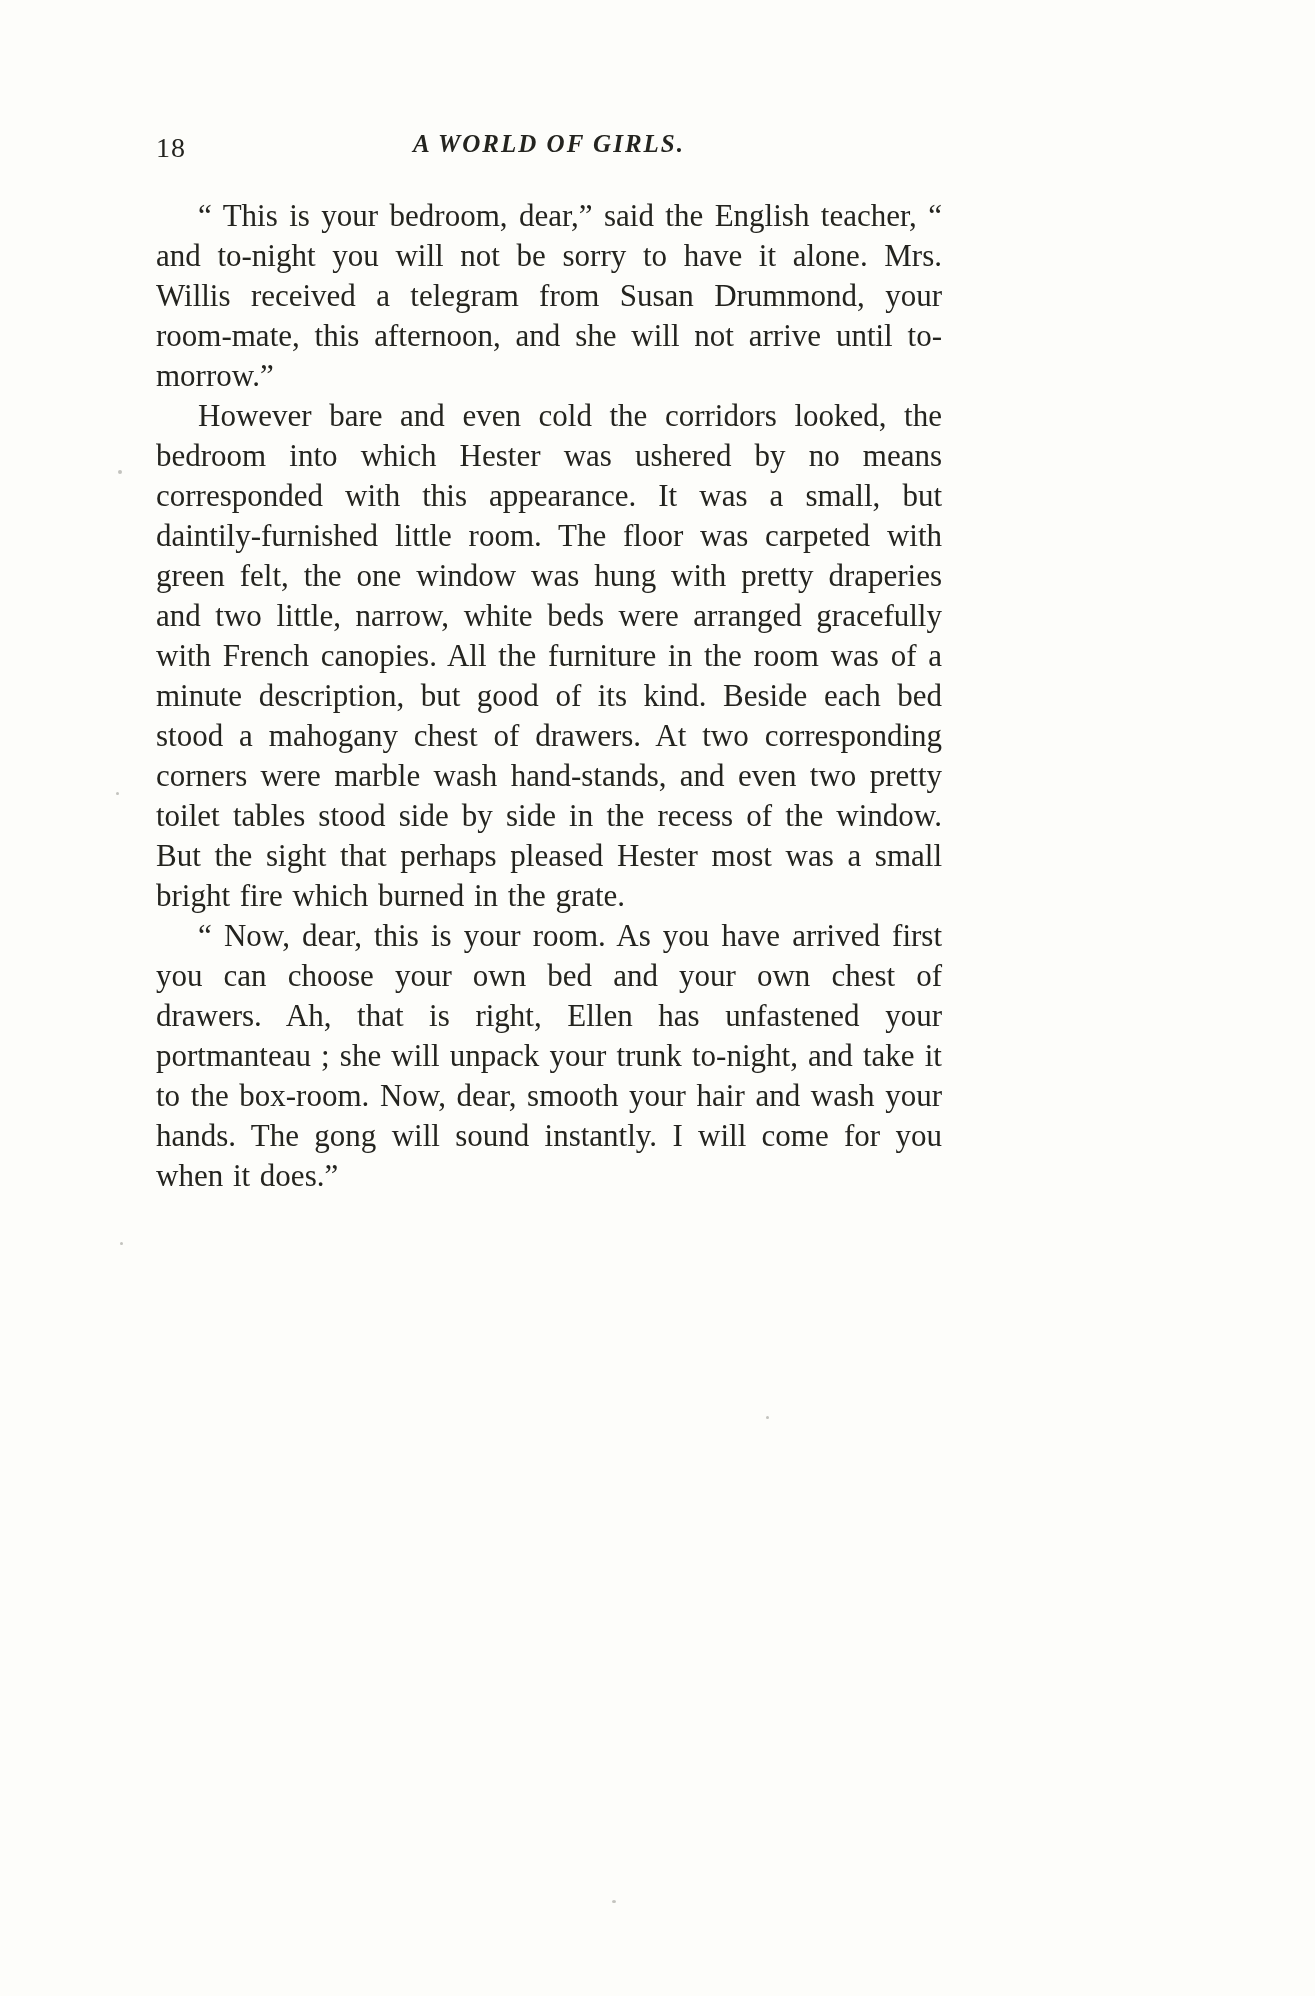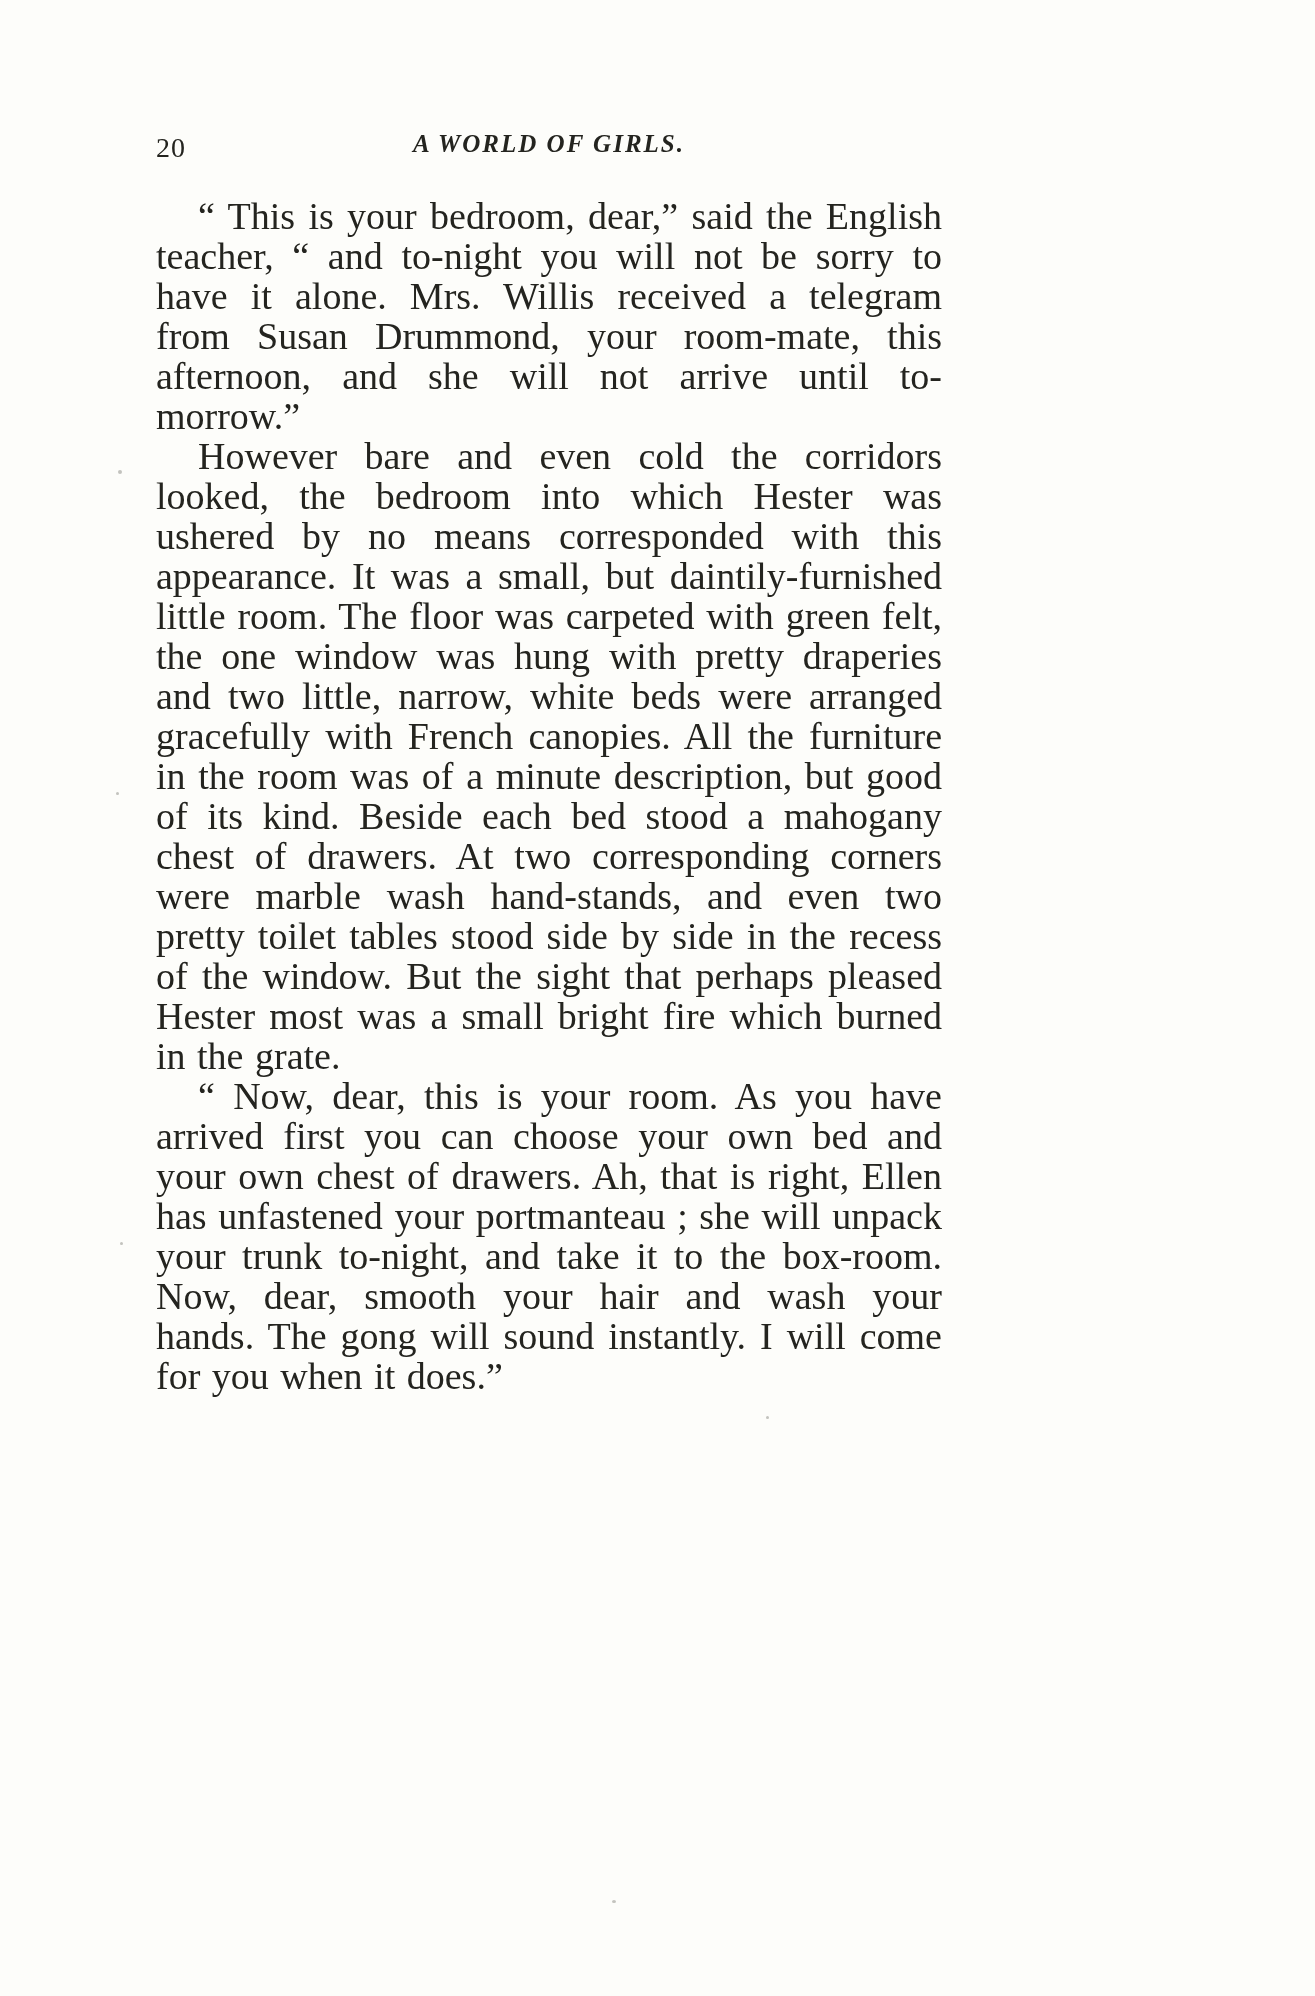--- a/index.html
+++ b/index.html
@@ -72,7 +72,7 @@
   <div class="content">
 
     <div class="page-header">
-      <span class="page-number">20</span>
+      <span class="page-number">18</span>
       <span class="running-title">A WORLD OF GIRLS.</span>
     </div>
 

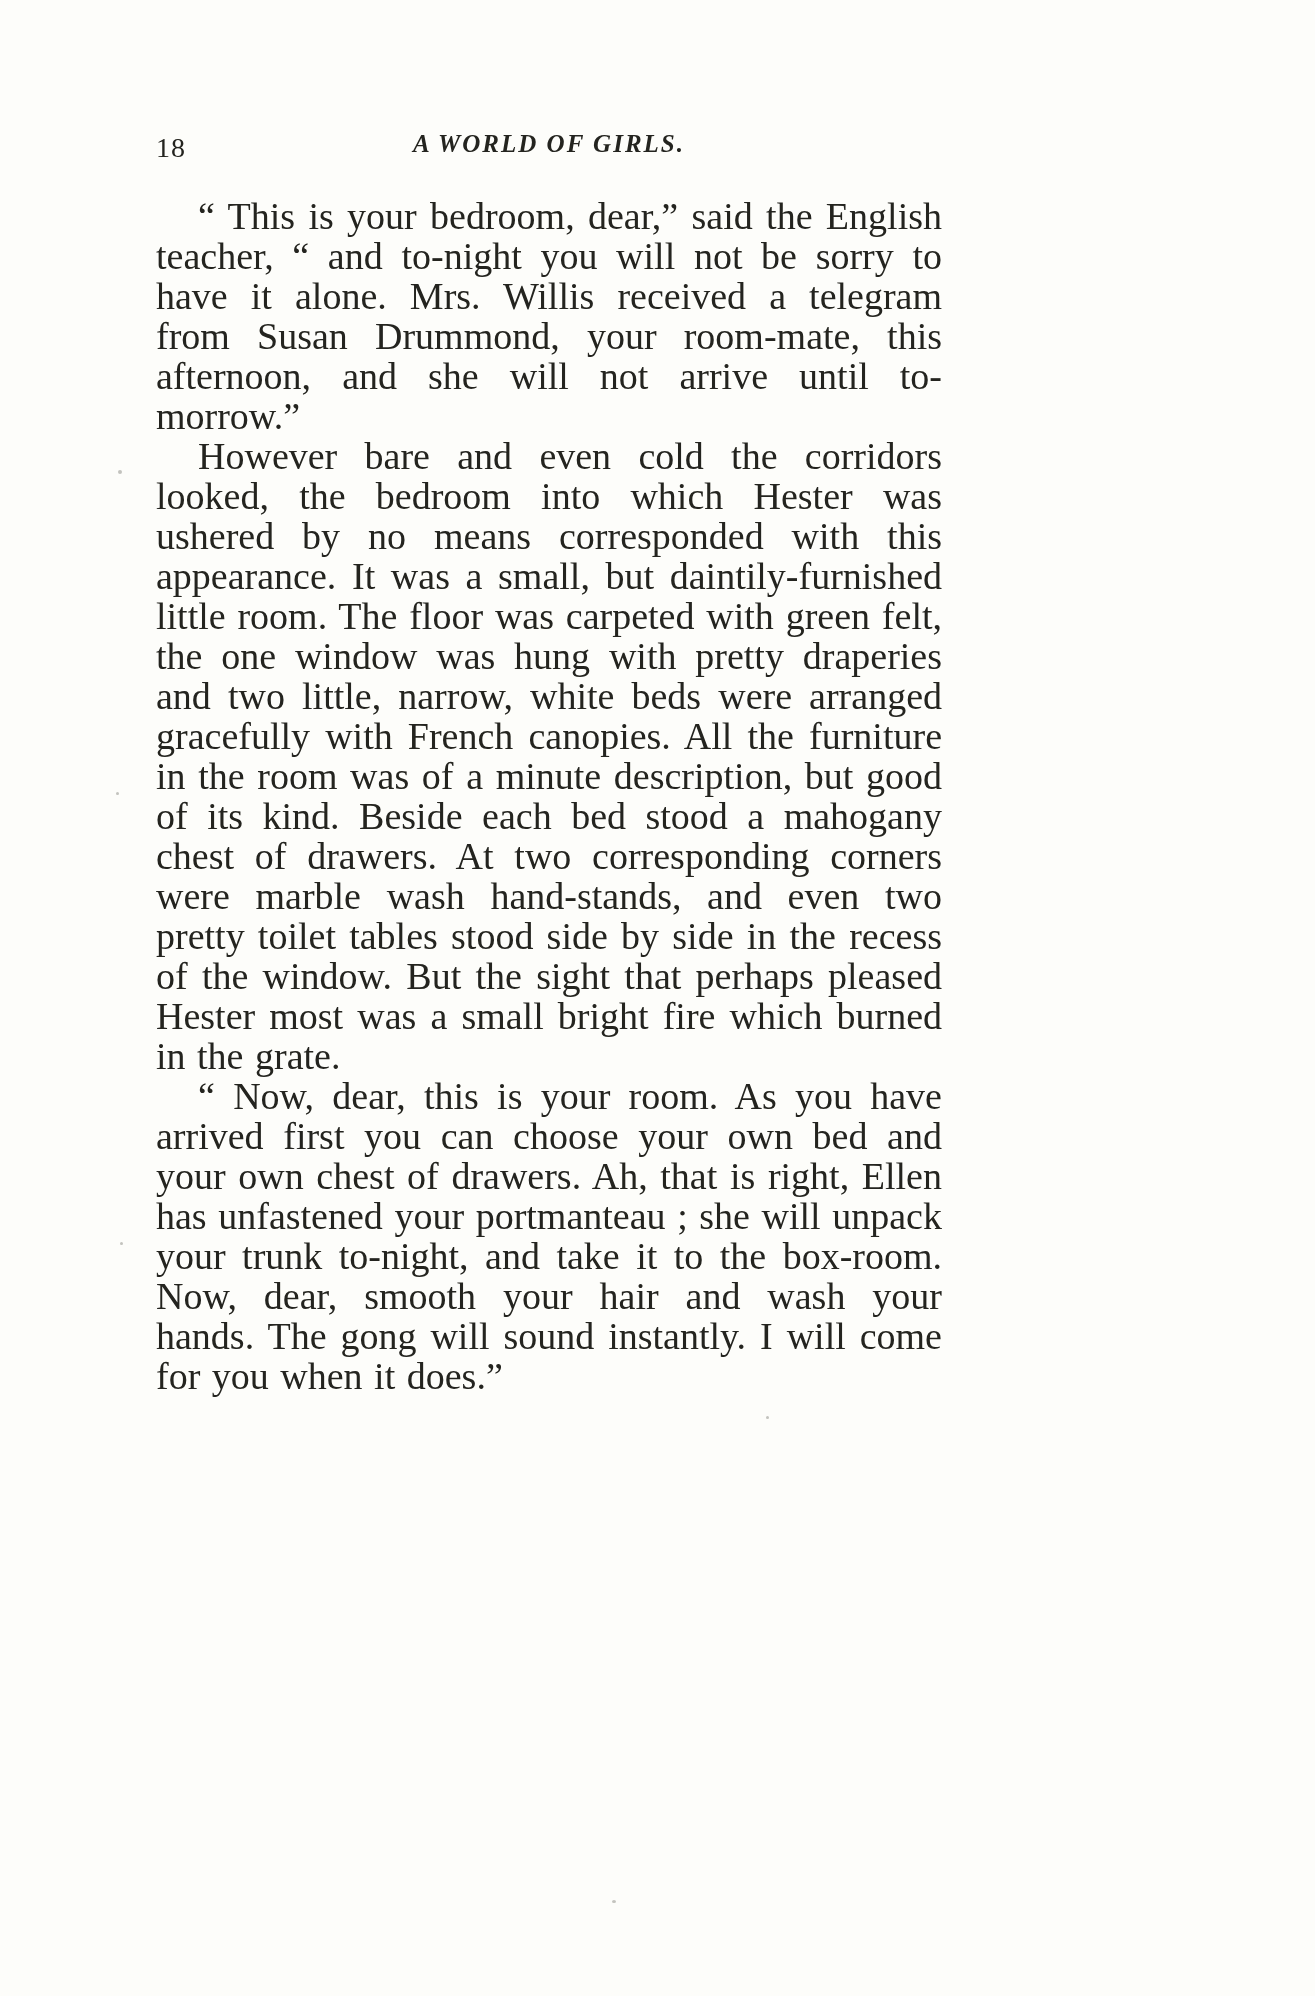--- a/index.html
+++ b/index.html
@@ -45,7 +45,7 @@
   }
   .body-text p {
     margin: 0;
-    font-size: 38px;
+    font-size: 31px;
     line-height: 40px;
     text-align: justify;
     text-indent: 42px;

